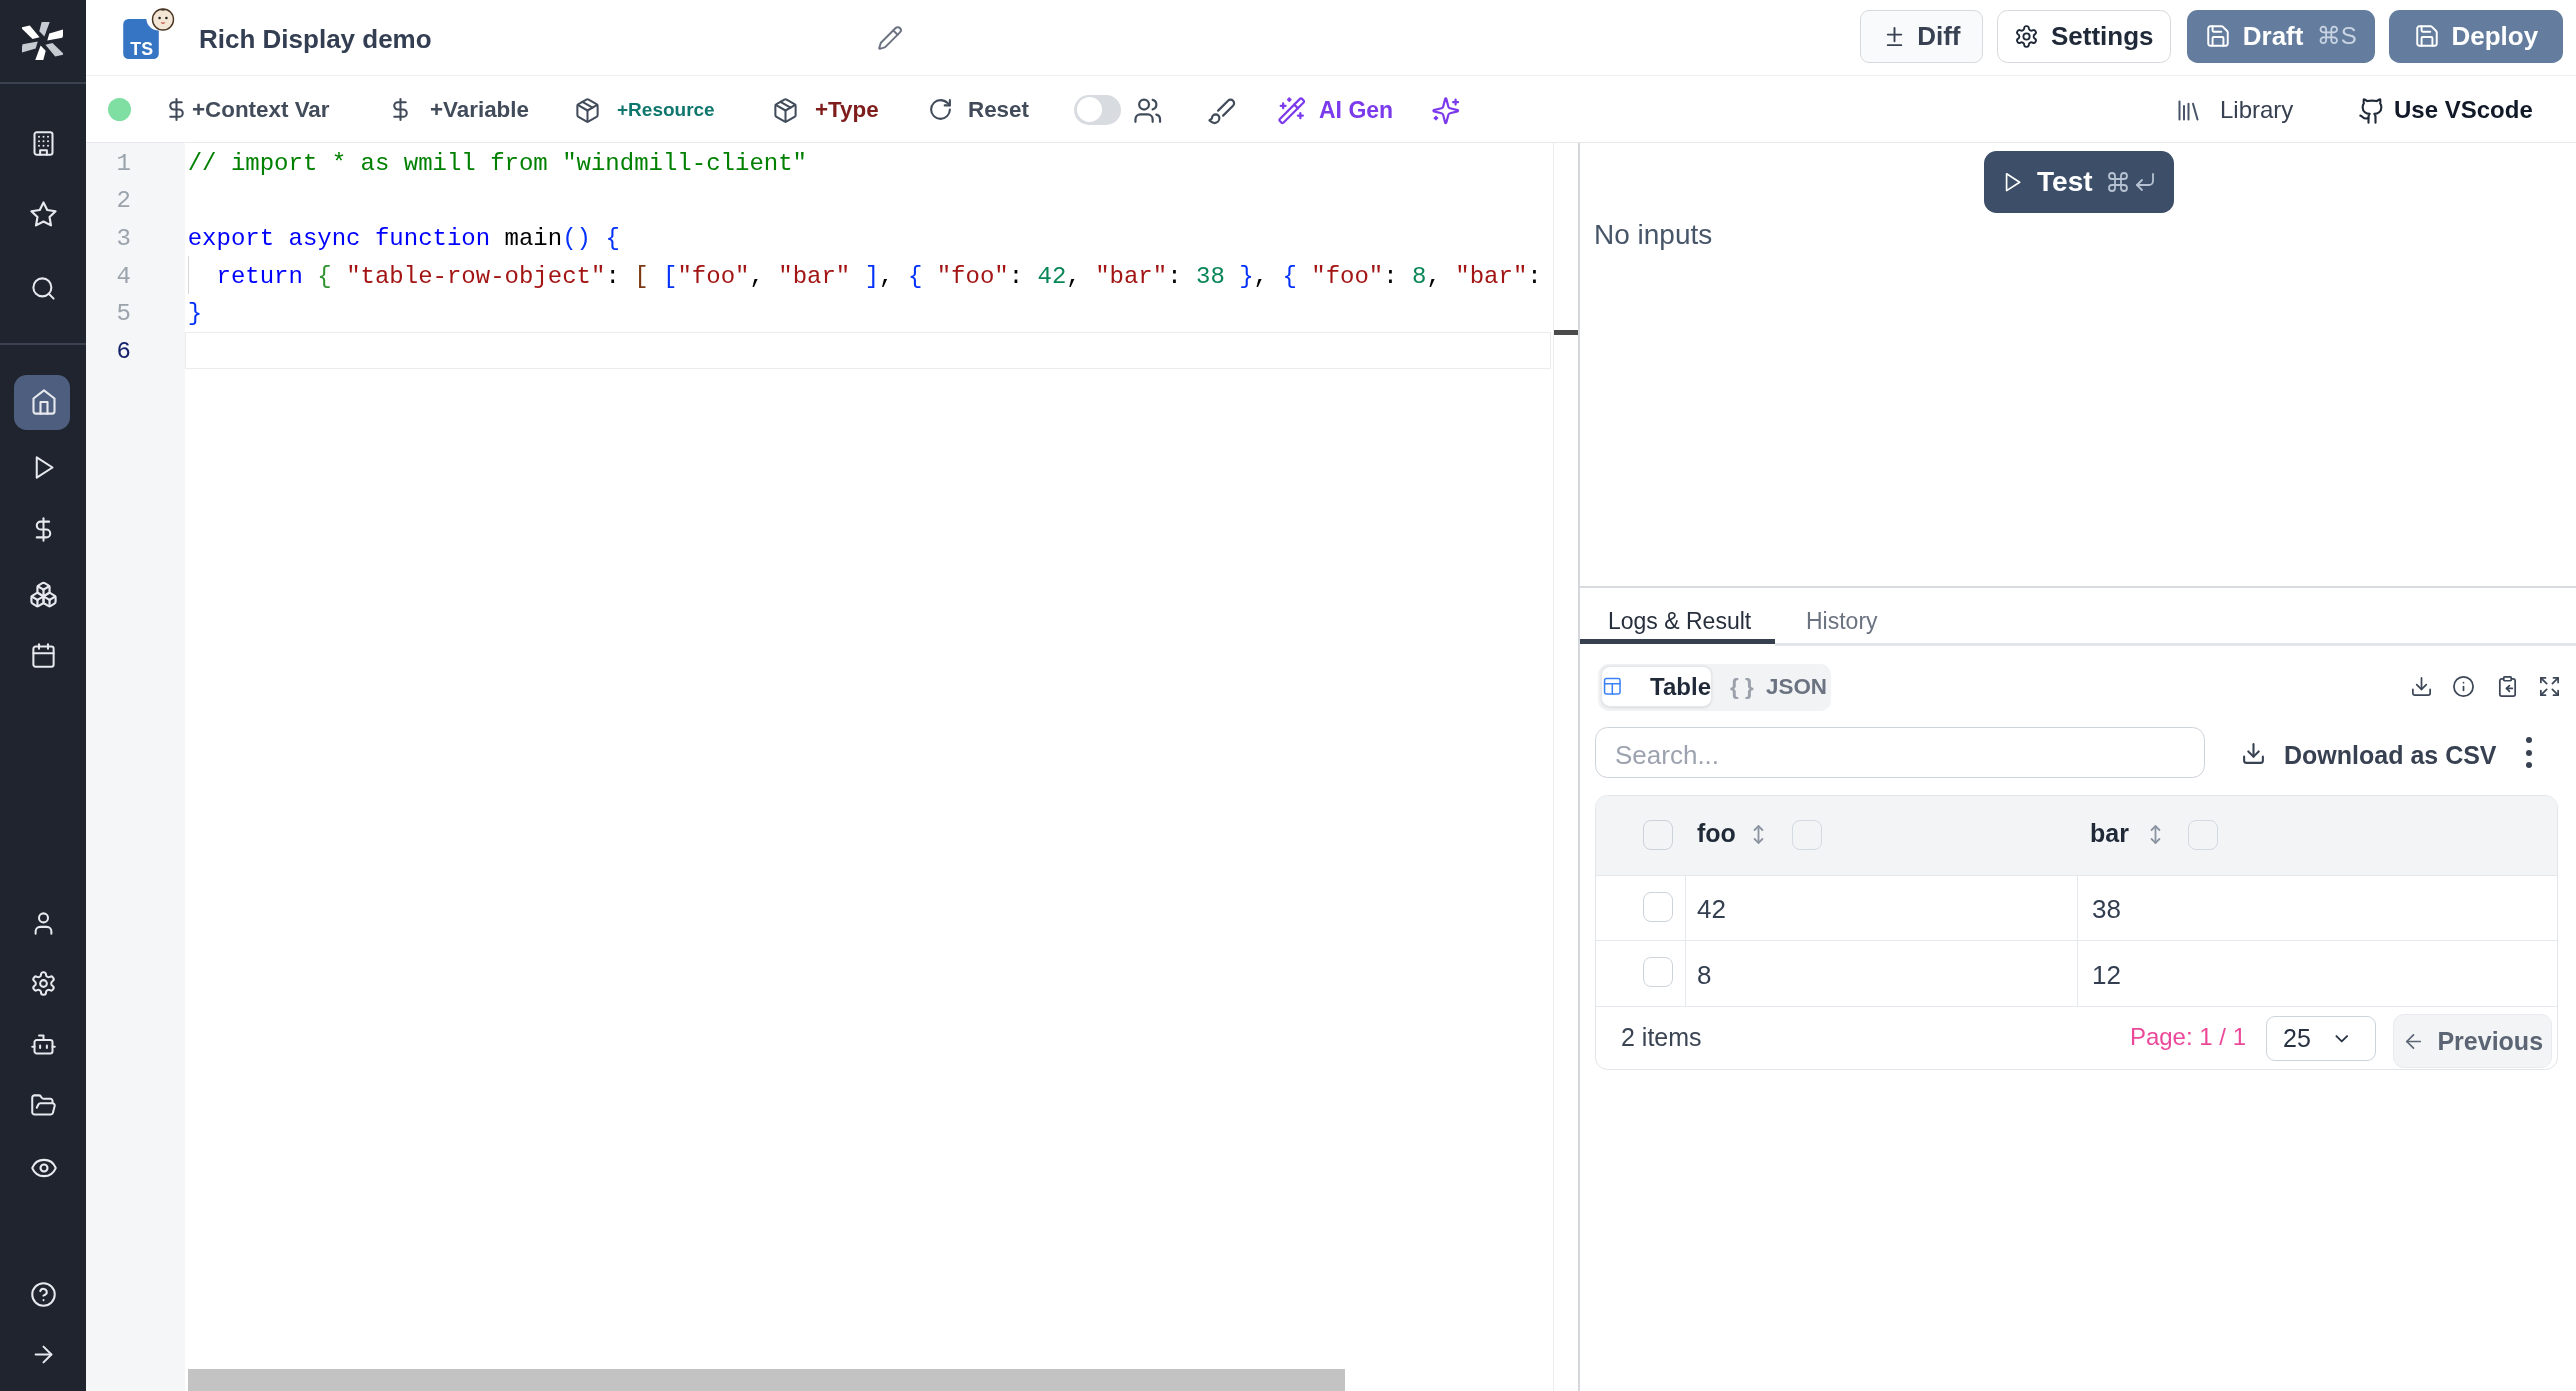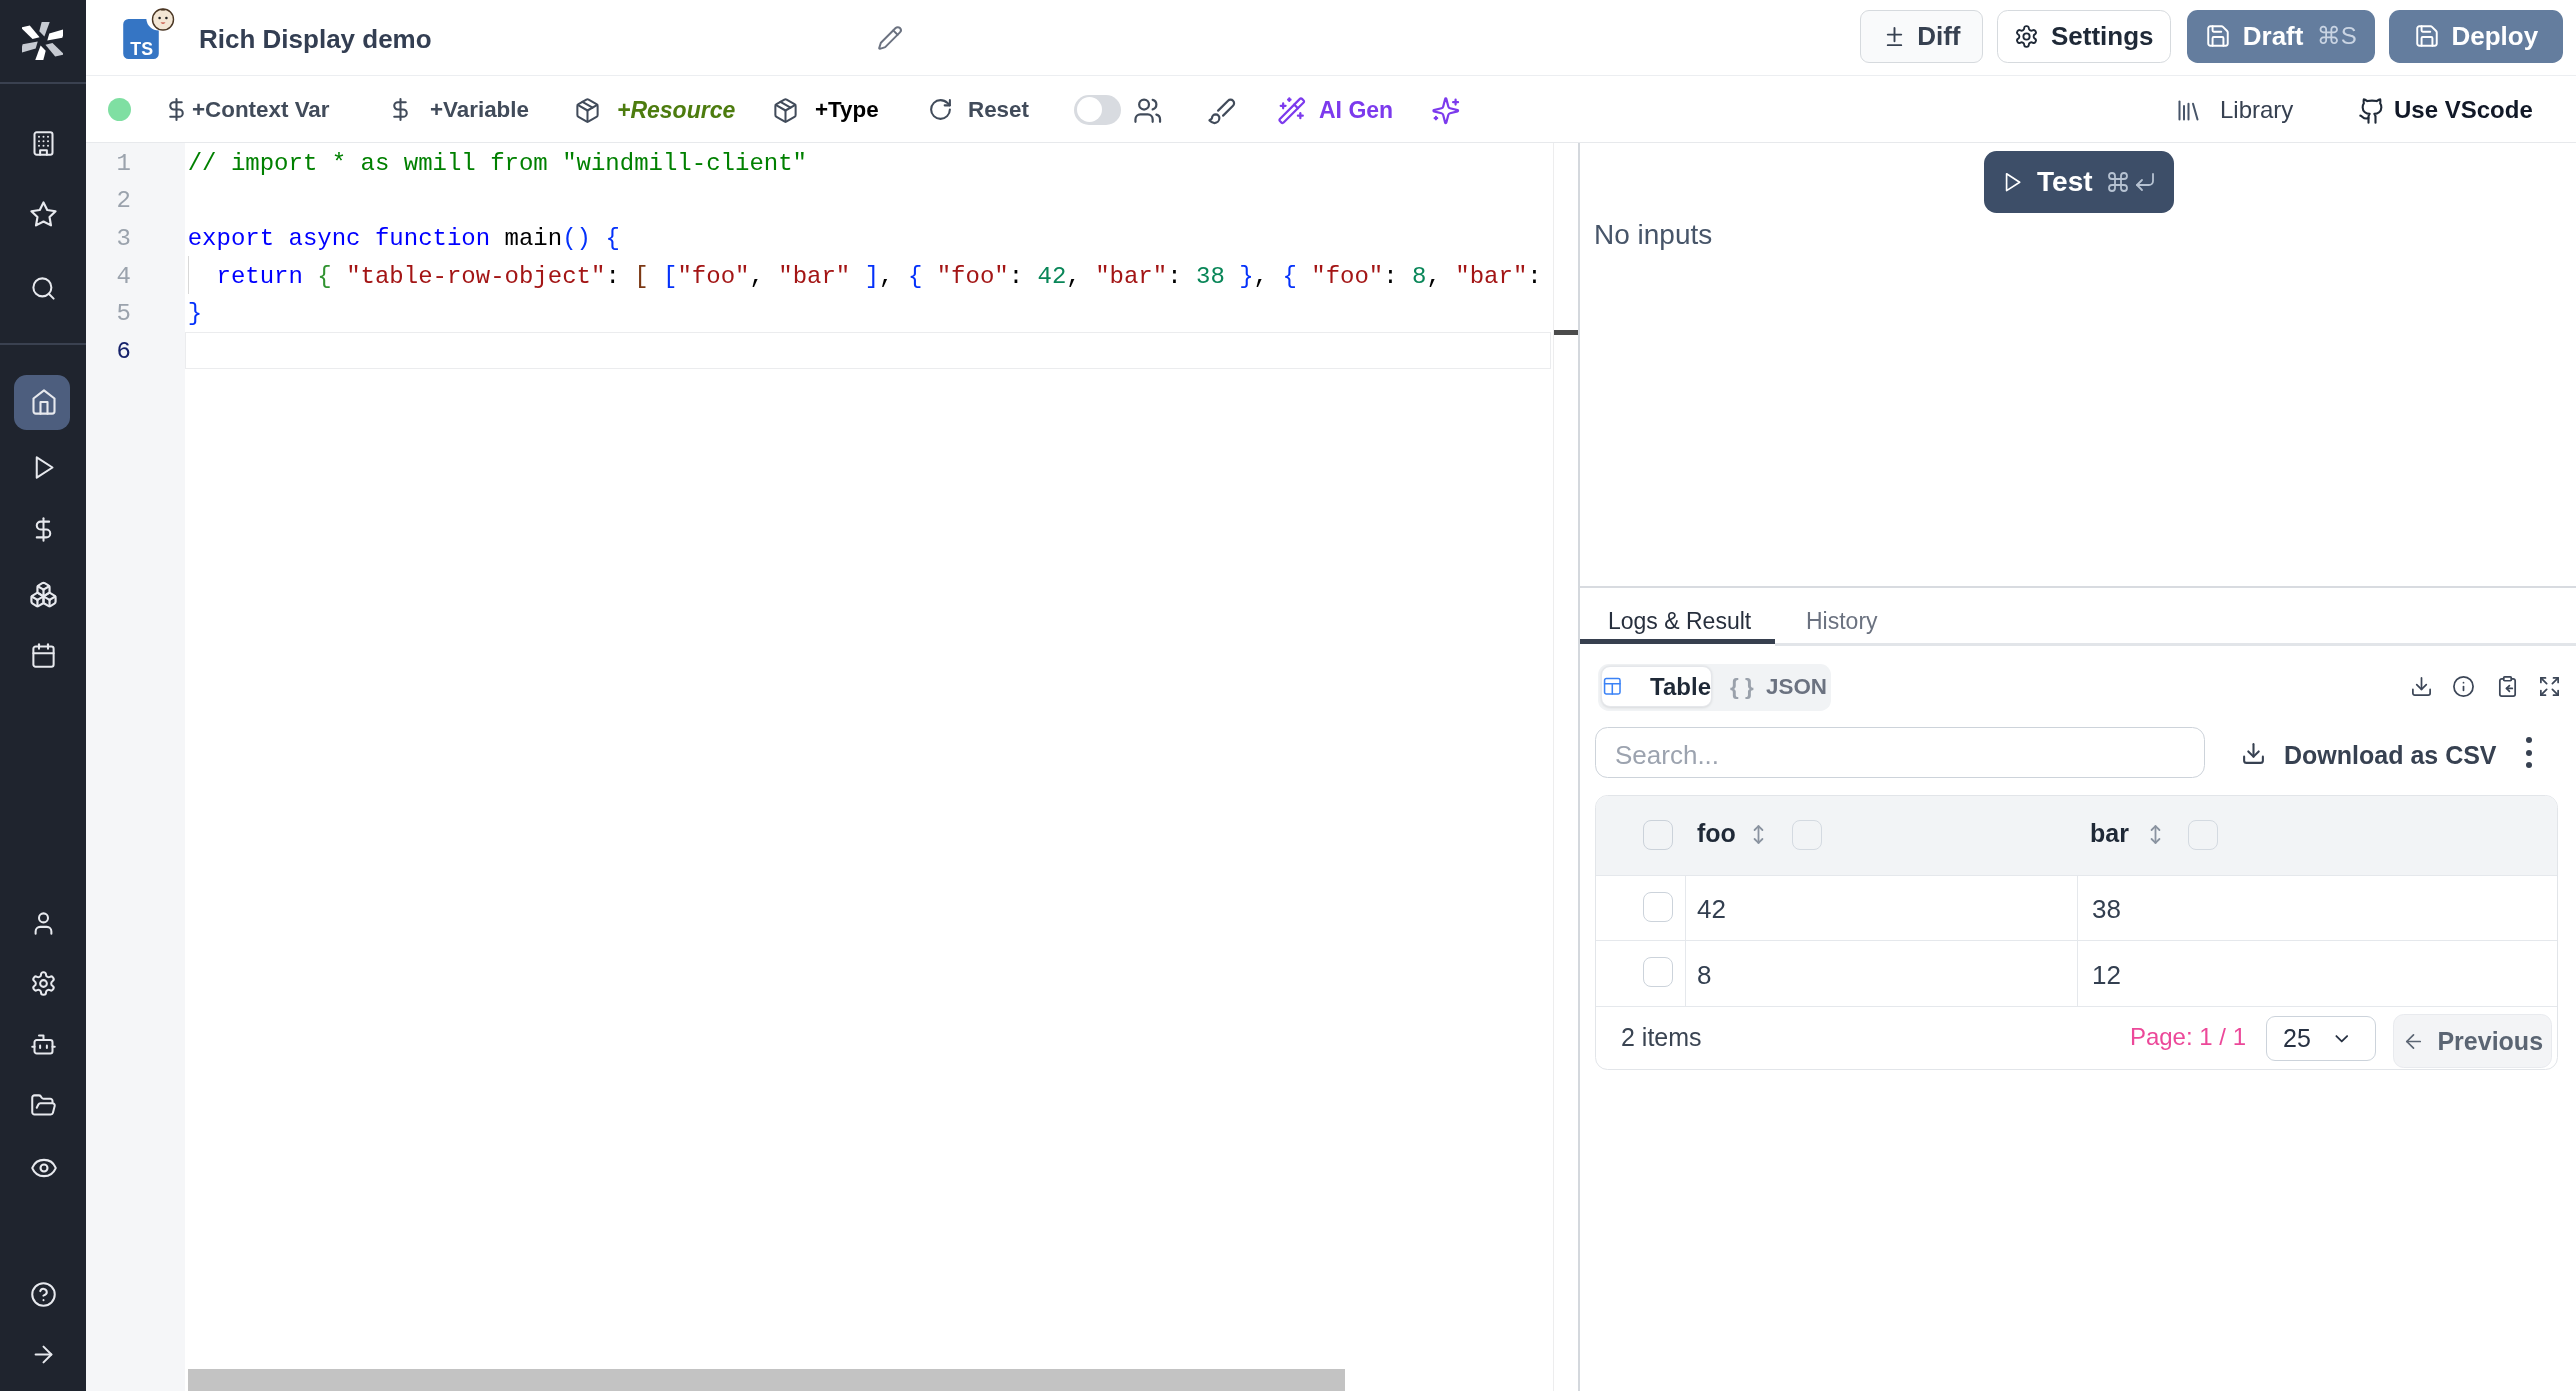--- a/index.html
+++ b/index.html
@@ -172,7 +172,7 @@
       <path d="m3.3 7 8.7 5 8.7-5"></path>
       <path d="M12 22V12"></path>
     </svg>
-    <div class="abs" style="left:617px;top:92px;height:36px;line-height:36px;font-size:23px;font-weight:600;color:#4d7c0f;font-style:italic;">+Resource</div>
+    <div class="abs" style="left:617px;top:92px;height:36px;line-height:36px;font-size:19px;font-weight:600;color:#0f766e;">+Resource</div>
     <svg class="ic abs" viewBox="0 0 24 24" style="left:772px;top:97px;width:27px;height:27px;color:#414b5a;stroke-width:1.8px;">
       <path d="m7.5 4.27 9 5.15"></path>
       <path d="M21 8a2 2 0 0 0-1-1.73l-7-4a2 2 0 0 0-2 0l-7 4A2 2 0 0 0 3 8v8a2 2 0 0 0 1 1.73l7 4a2 2 0 0 0 2 0l7-4A2 2 0 0 0 21 16Z"></path>

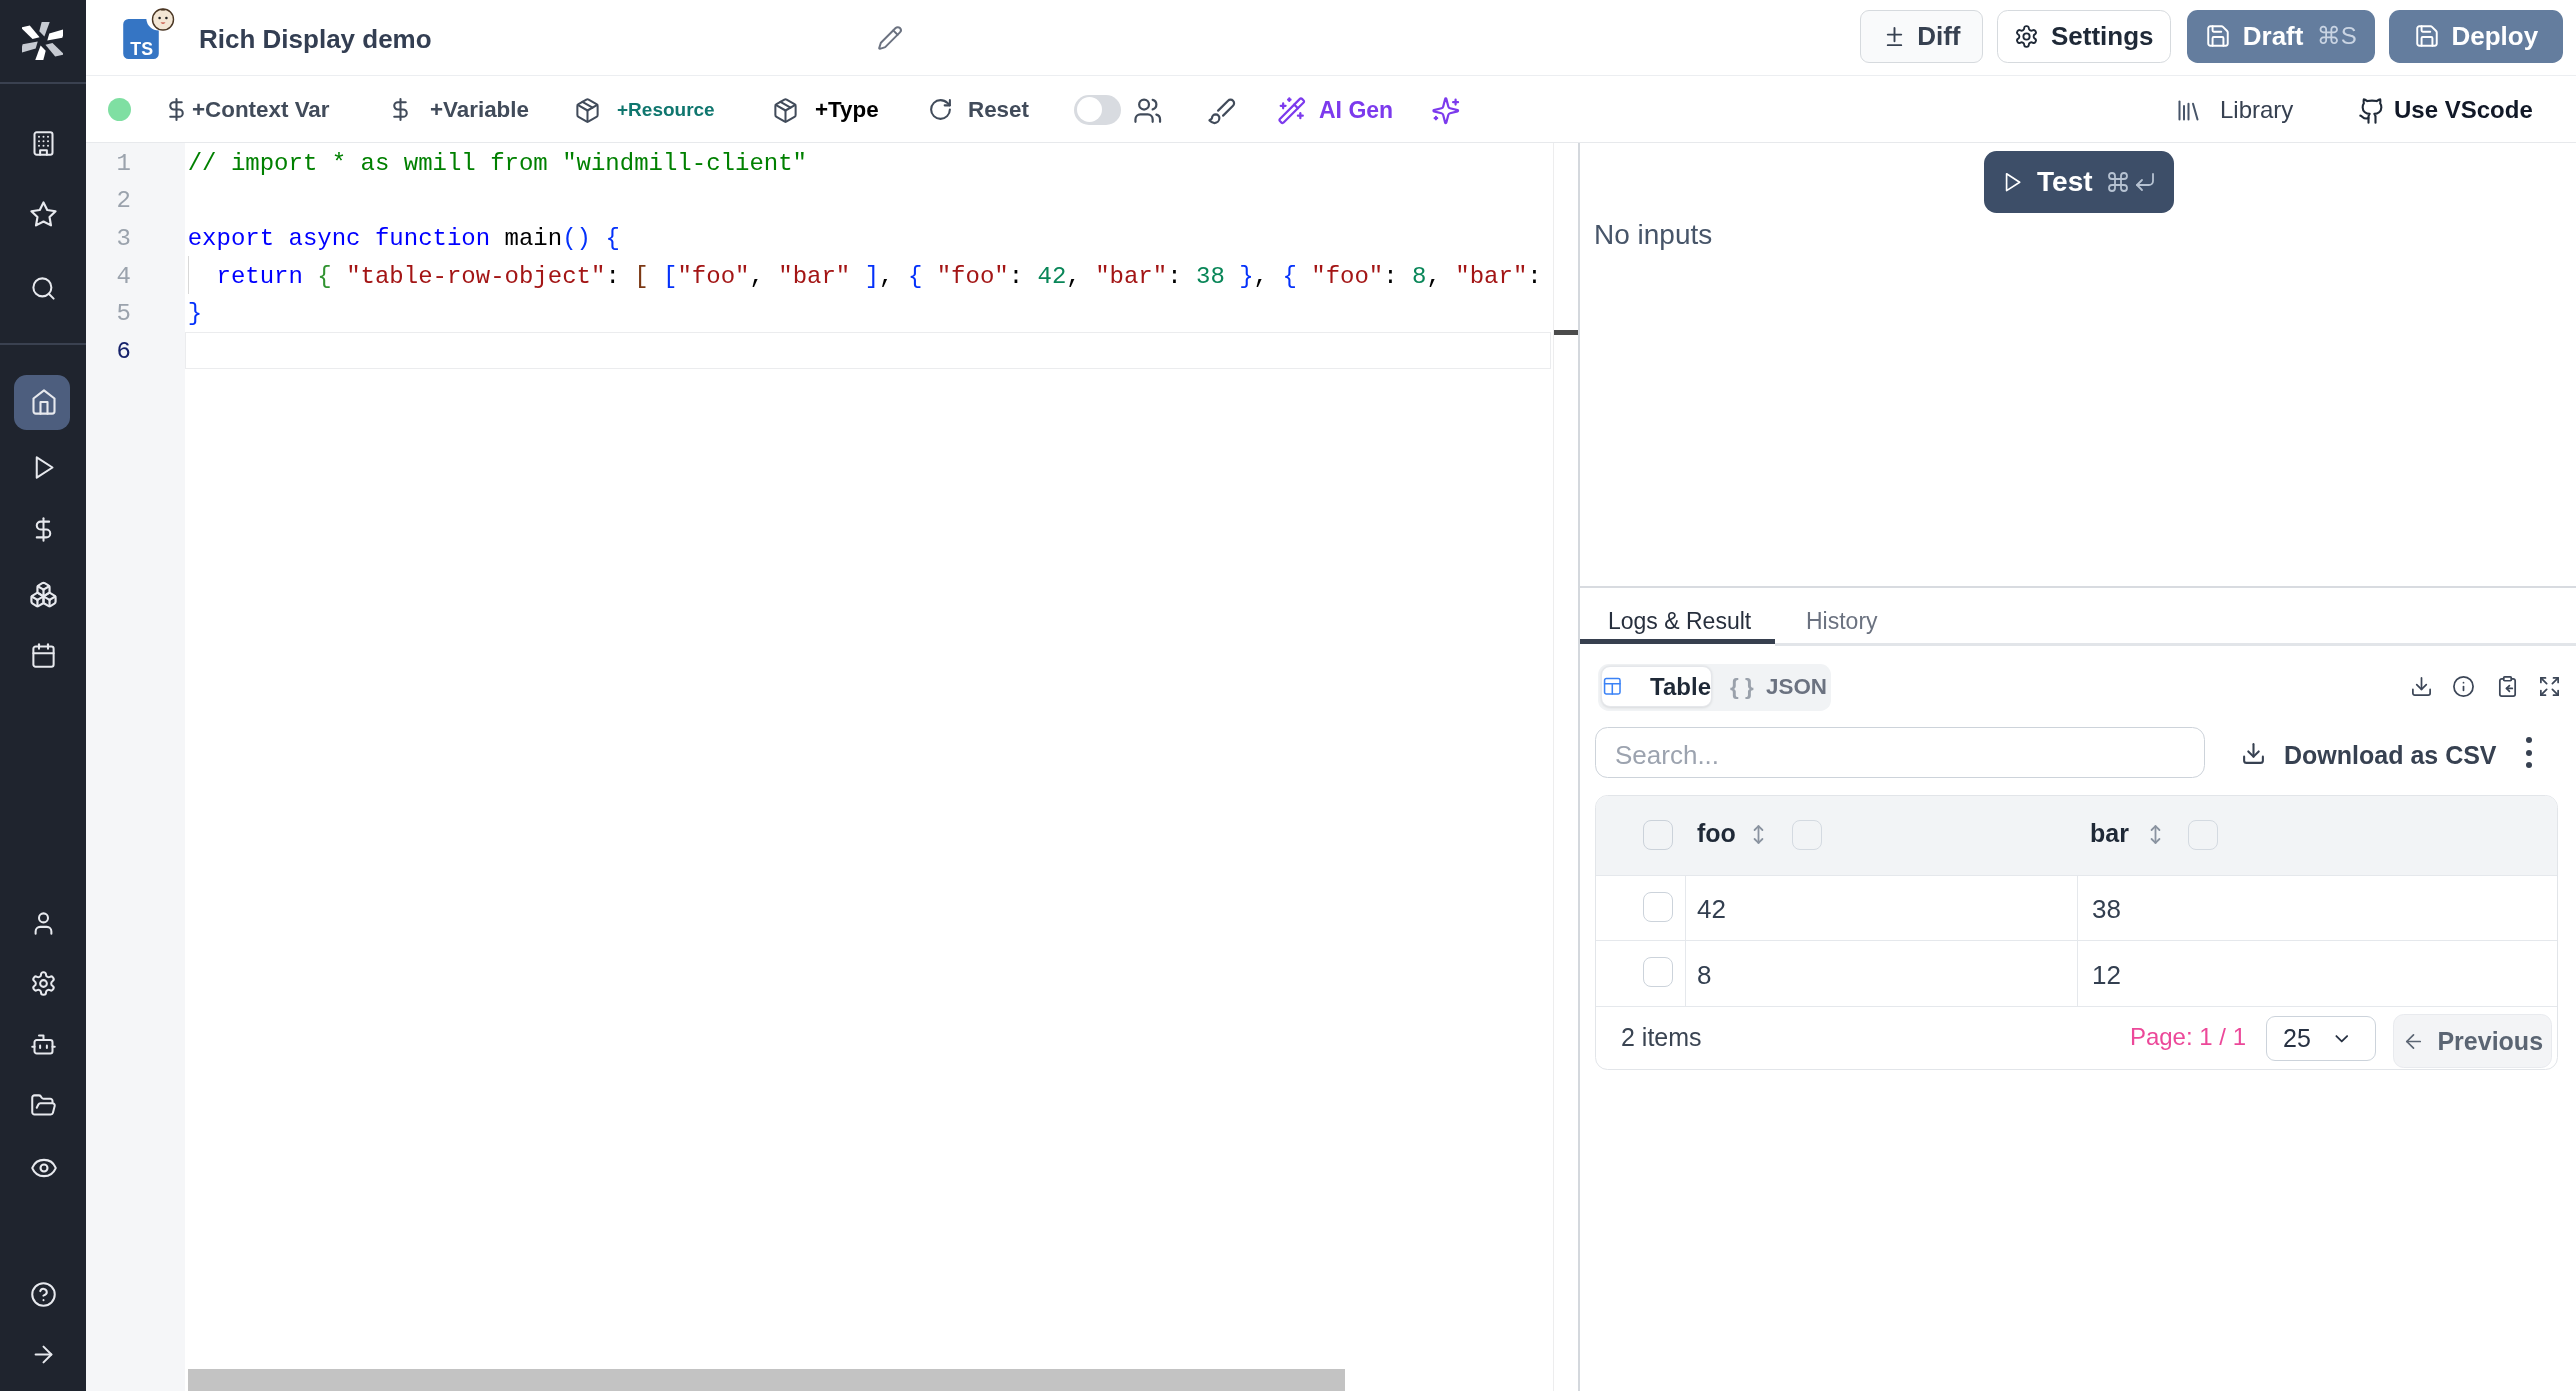--- a/index.html
+++ b/index.html
@@ -179,7 +179,7 @@
       <path d="m3.3 7 8.7 5 8.7-5"></path>
       <path d="M12 22V12"></path>
     </svg>
-    <div class="abs" style="left:815px;top:92px;height:36px;line-height:36px;font-size:22.4px;font-weight:600;color:#000000;">+Type</div>
+    <div class="abs" style="left:815px;top:92px;height:36px;line-height:36px;font-size:22.4px;font-weight:600;color:#7f1d1d;">+Type</div>
     <svg class="ic abs" viewBox="0 0 24 24" style="left:928px;top:97px;width:25px;height:25px;color:#414b5a;stroke-width:2px;">
       <path d="M21 12a9 9 0 1 1-9-9c2.52 0 4.93 1 6.74 2.74L21 8"></path>
       <path d="M21 3v5h-5"></path>

